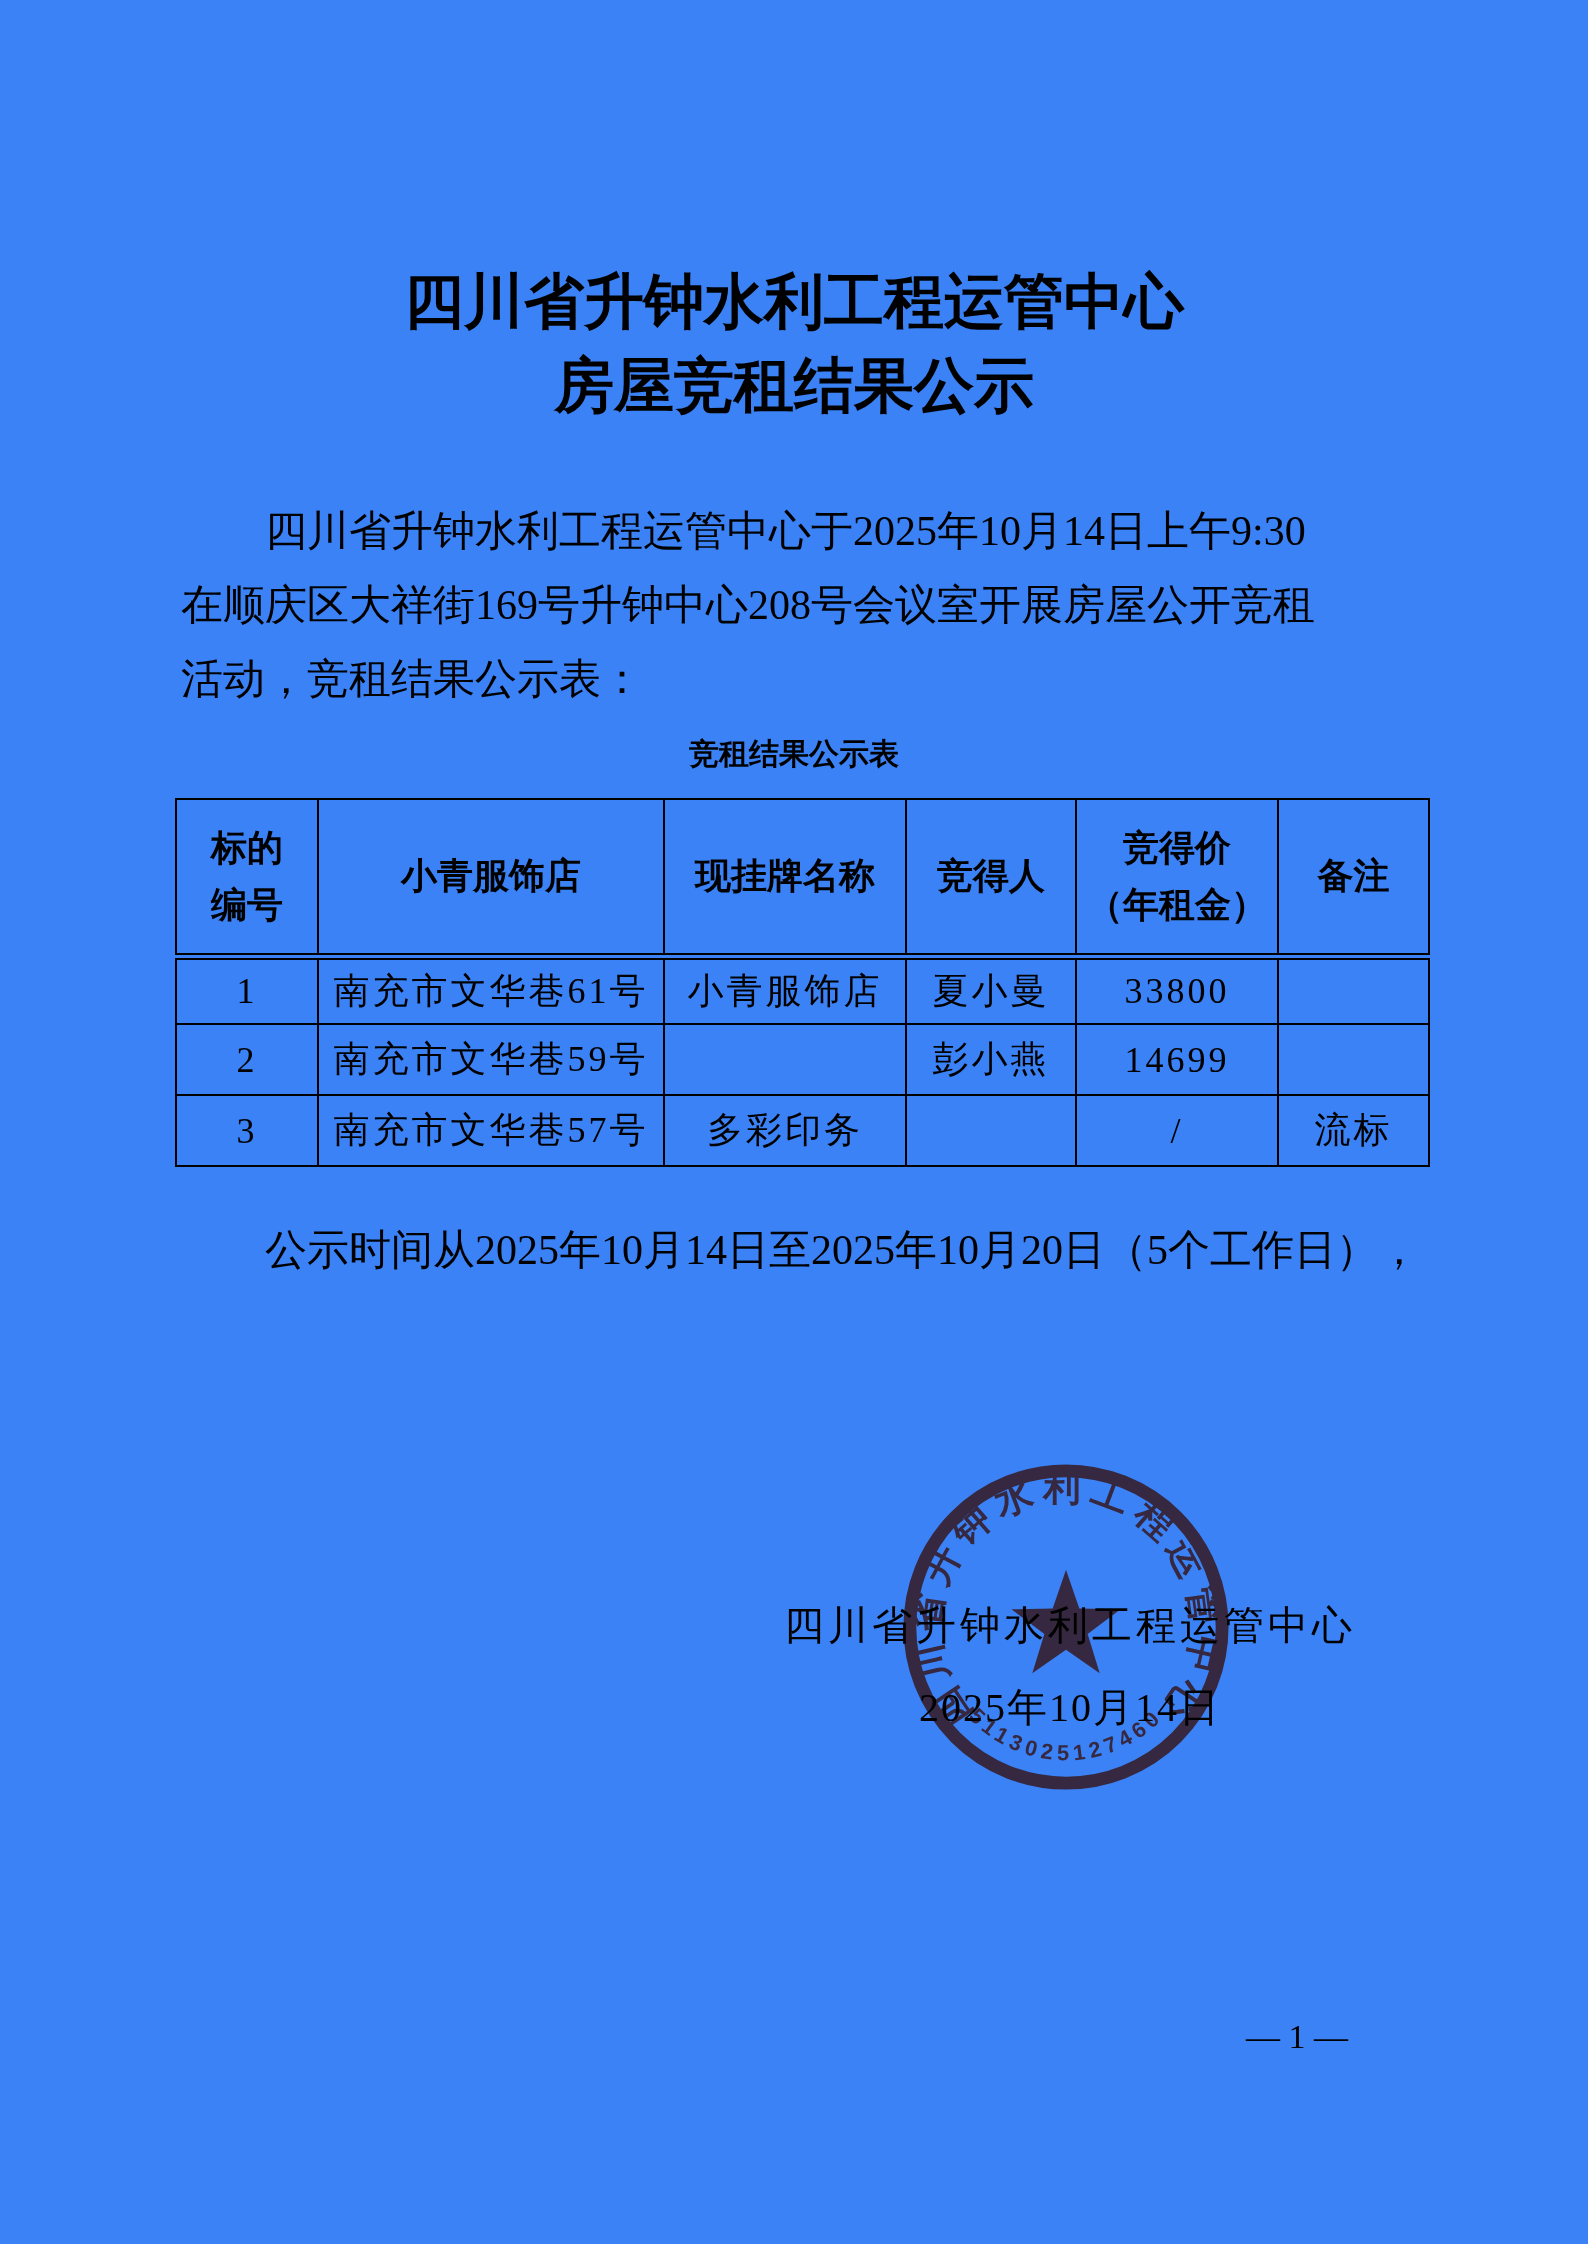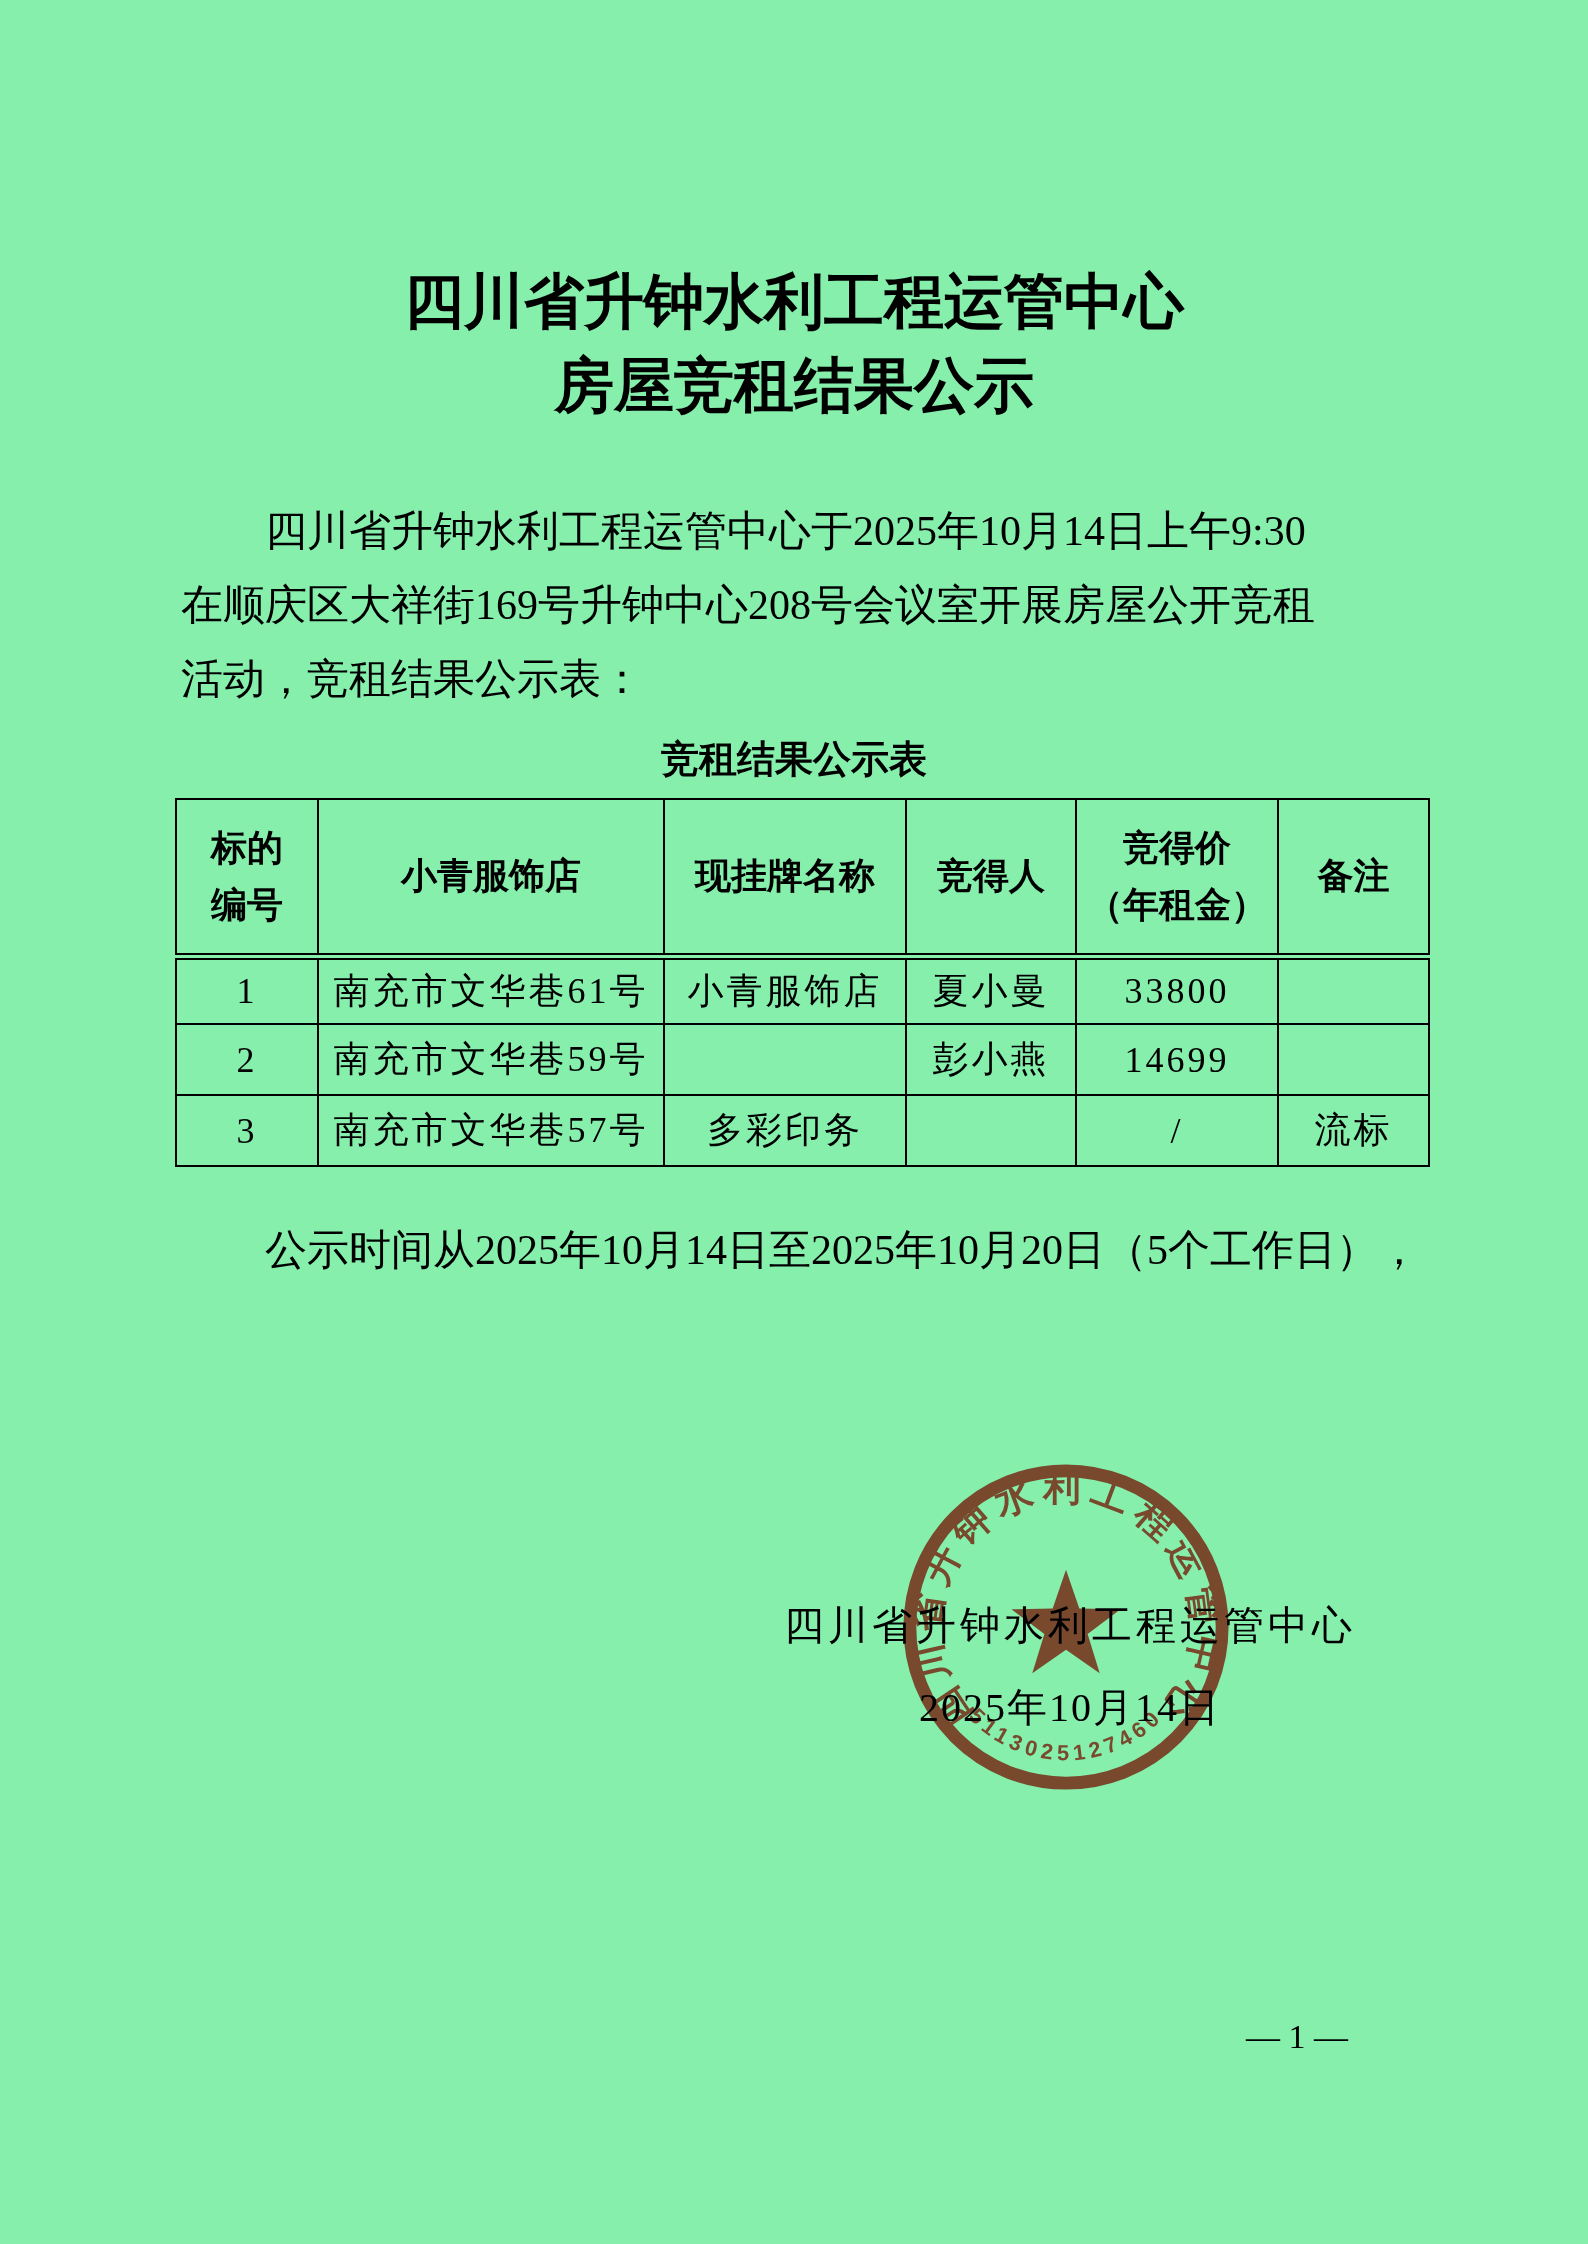--- a/index.html
+++ b/index.html
@@ -6,7 +6,7 @@
   .page{
     position:relative;
     width:1588px;height:2244px;
-    background:#86efac;
+    background:#3b82f6;
     font-family:"Liberation Serif","DejaVu Serif",serif;
     color:#000;
     overflow:hidden;

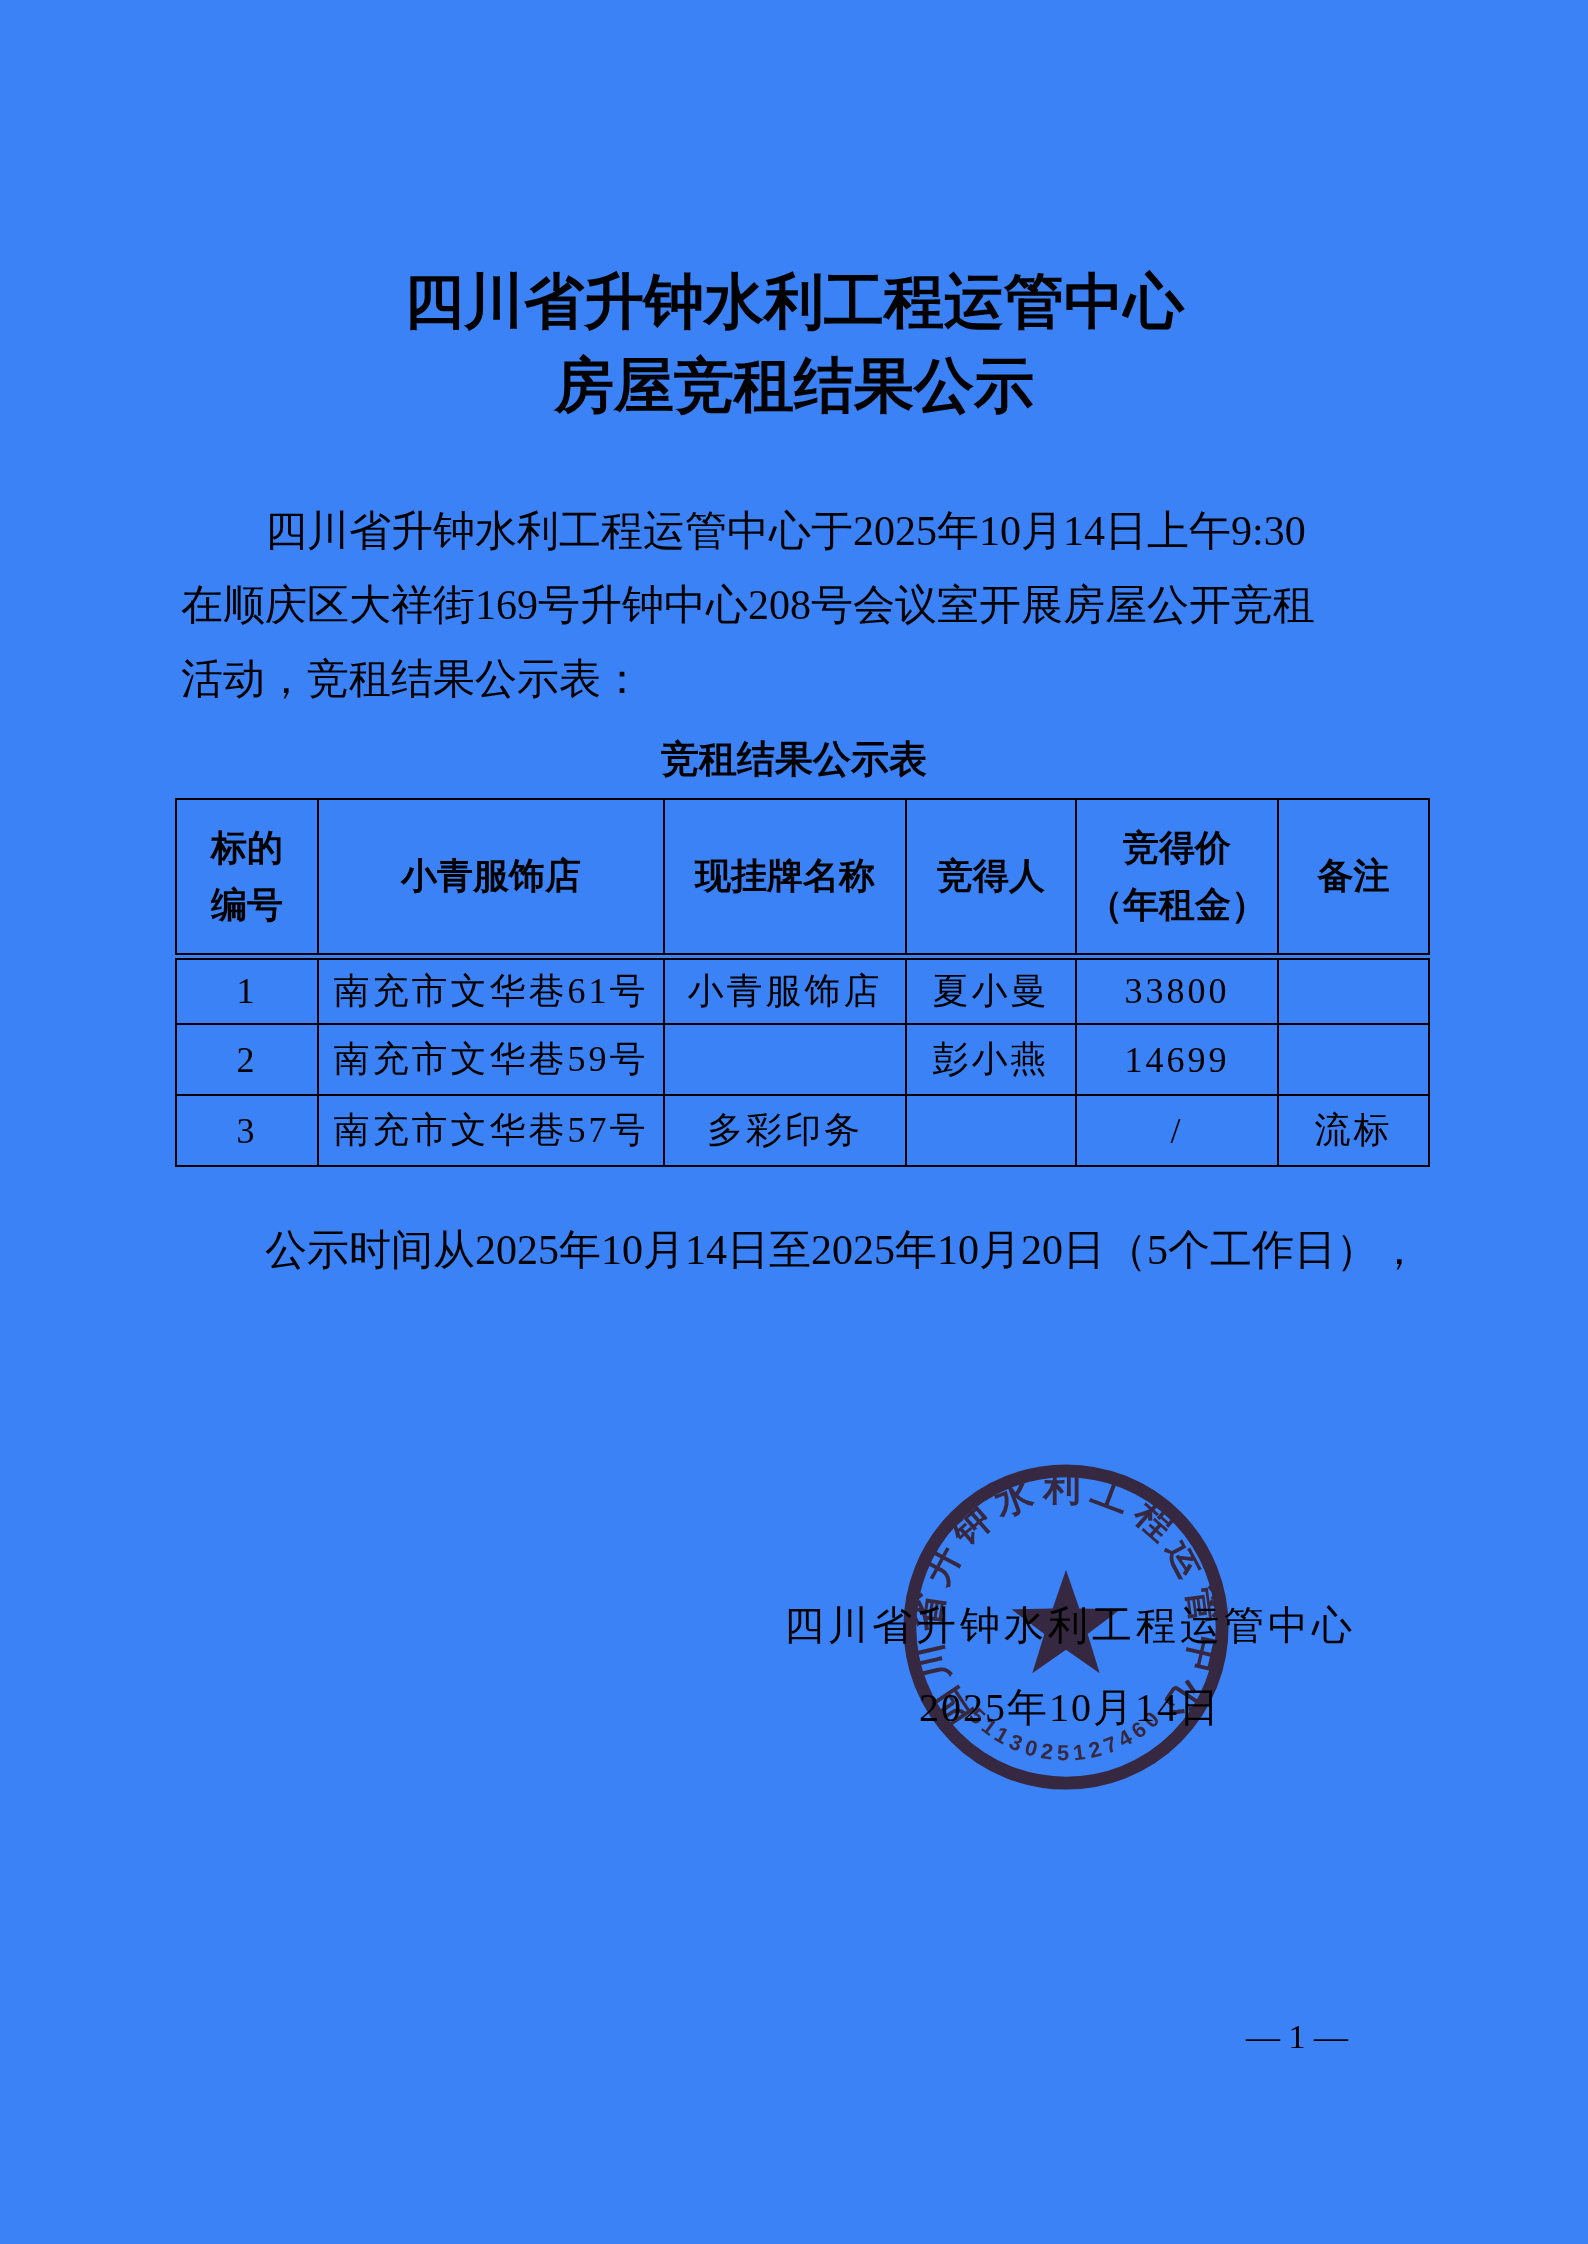--- a/index.html
+++ b/index.html
@@ -32,7 +32,7 @@
     position:absolute;top:734px;left:0;right:0;
     text-align:center;
     font-family:Liberation Serif, serif;
-    font-weight:700;font-size:38px;
+    font-weight:700;font-size:30px;
   }
   table.result{
     position:absolute;top:798px;left:175px;

